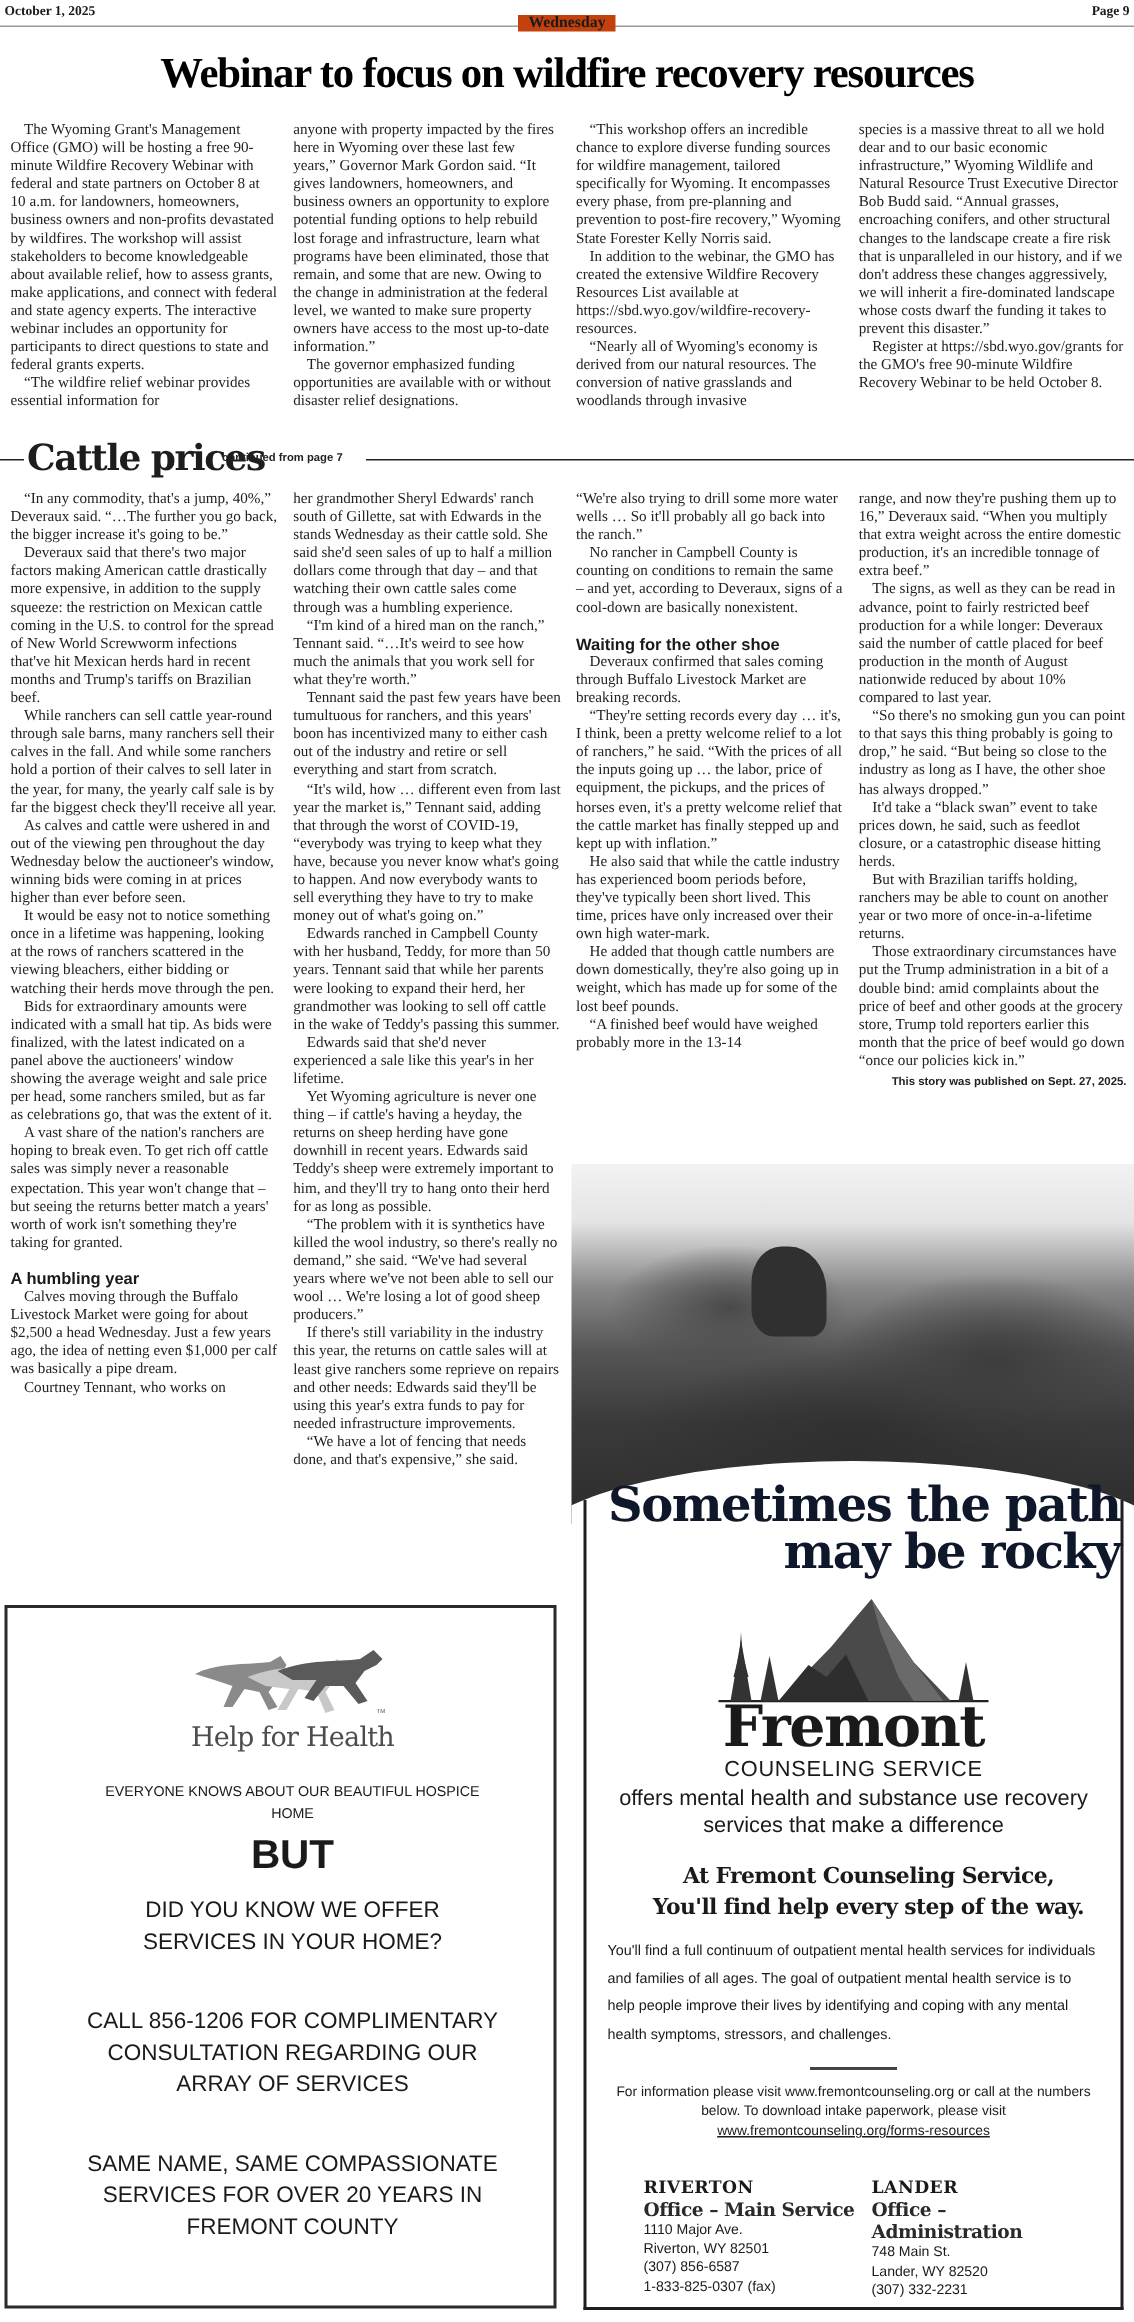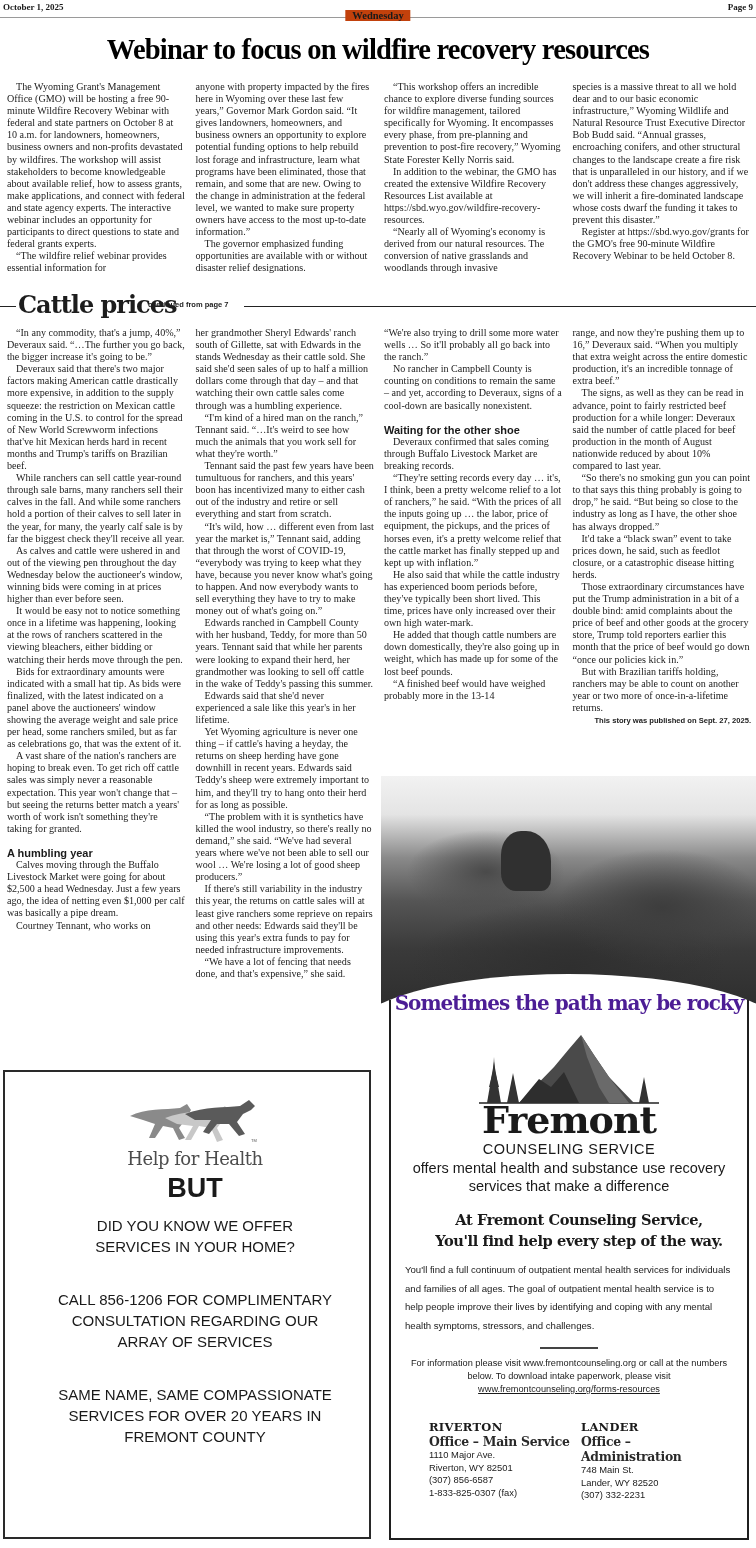--- a/index.html
+++ b/index.html
@@ -141,8 +141,8 @@
     <p>The signs, as well as they can be read in advance, point to fairly restricted beef production for a while longer: Deveraux said the number of cattle placed for beef production in the month of August nationwide reduced by about 10% compared to last year.</p>
     <p>“So there's no smoking gun you can point to that says this thing probably is going to drop,” he said. “But being so close to the industry as long as I have, the other shoe has always dropped.”</p>
     <p>It'd take a “black swan” event to take prices down, he said, such as feedlot closure, or a catastrophic disease hitting herds.</p>
+    <p>But with Brazilian tariffs holding, ranchers may be able to count on another year or two more of once-in-a-lifetime returns.</p>
     <p>Those extraordinary circumstances have put the Trump administration in a bit of a double bind: amid complaints about the price of beef and other goods at the grocery store, Trump told reporters earlier this month that the price of beef would go down “once our policies kick in.”</p>
-    <p>But with Brazilian tariffs holding, ranchers may be able to count on another year or two more of once-in-a-lifetime returns.</p>
     <div class="credit">This story was published on Sept. 27, 2025.</div>
   </div>
 </div>

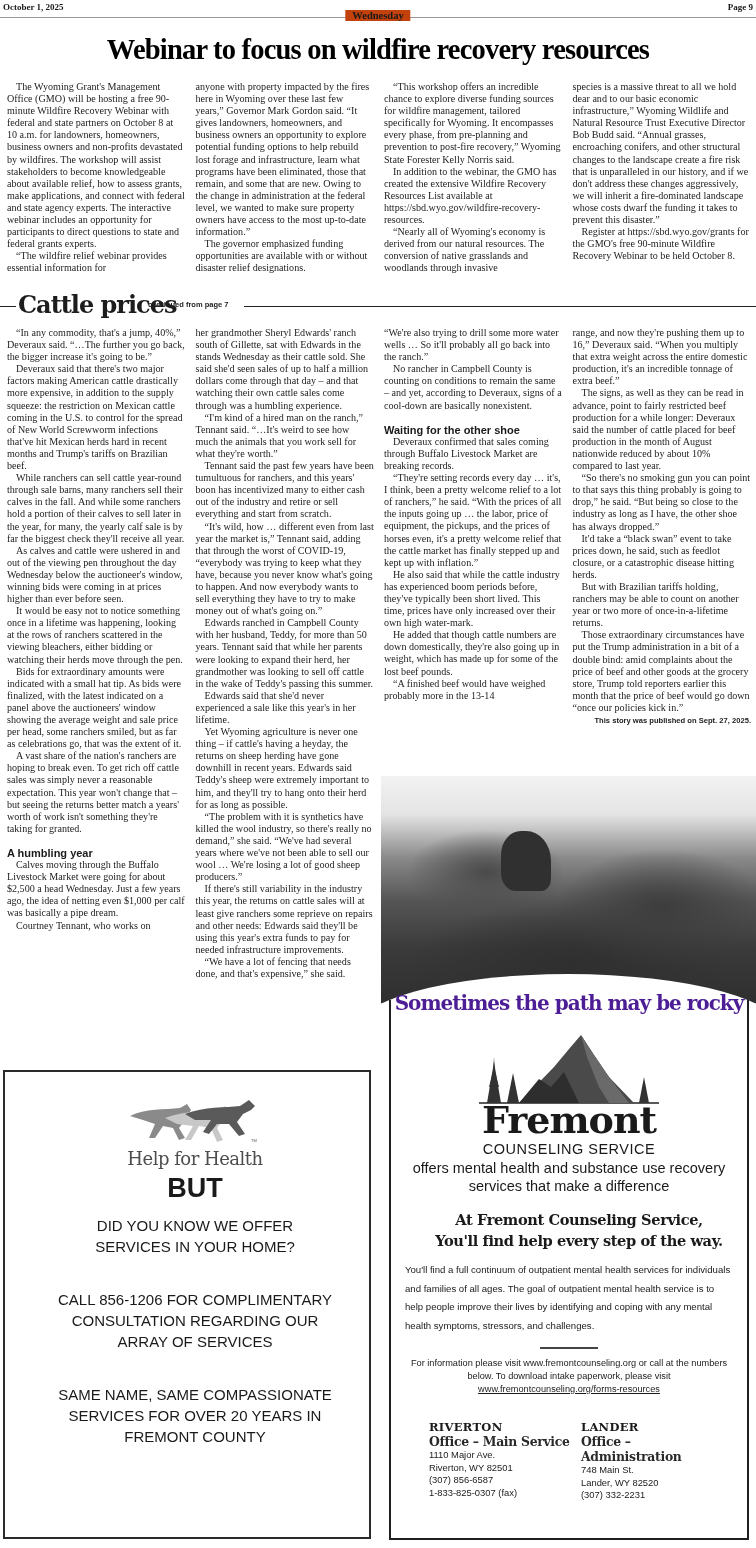--- a/index.html
+++ b/index.html
@@ -39,7 +39,7 @@
   .photo .arch { position: absolute; left: -30px; top: 198px; width: 435px; height: 120px; background: #fff; border-radius: 50% 50% 0 0; }
 
   .fremont { position: absolute; left: 389px; top: 1000px; width: 360px; height: 540px; border: 2px solid #1f1f1f; border-top: none; text-align: center; }
-  .fremont .hook { font-family: "DejaVu Serif", serif; font-weight: bold; font-size: 20px; line-height: 31px; letter-spacing: -1px; margin-top: -12px; color: #4c1d95; }
+  .fremont .hook { font-family: "DejaVu Serif", serif; font-weight: bold; font-size: 32px; line-height: 31px; letter-spacing: -1px; margin-top: -12px; color: #0f172a; text-align: right; }
   .fremont .logo { margin: 8px auto 0; width: 200px; height: 80px; display: block; }
   .fremont .brand { font-family: "DejaVu Serif", serif; font-weight: bold; font-size: 38px; line-height: 38px; letter-spacing: -1px; margin-top: -6px; }
   .fremont .brand-sub { font-family: "Liberation Sans", sans-serif; font-size: 14.5px; letter-spacing: 0.5px; margin-top: 2px; }

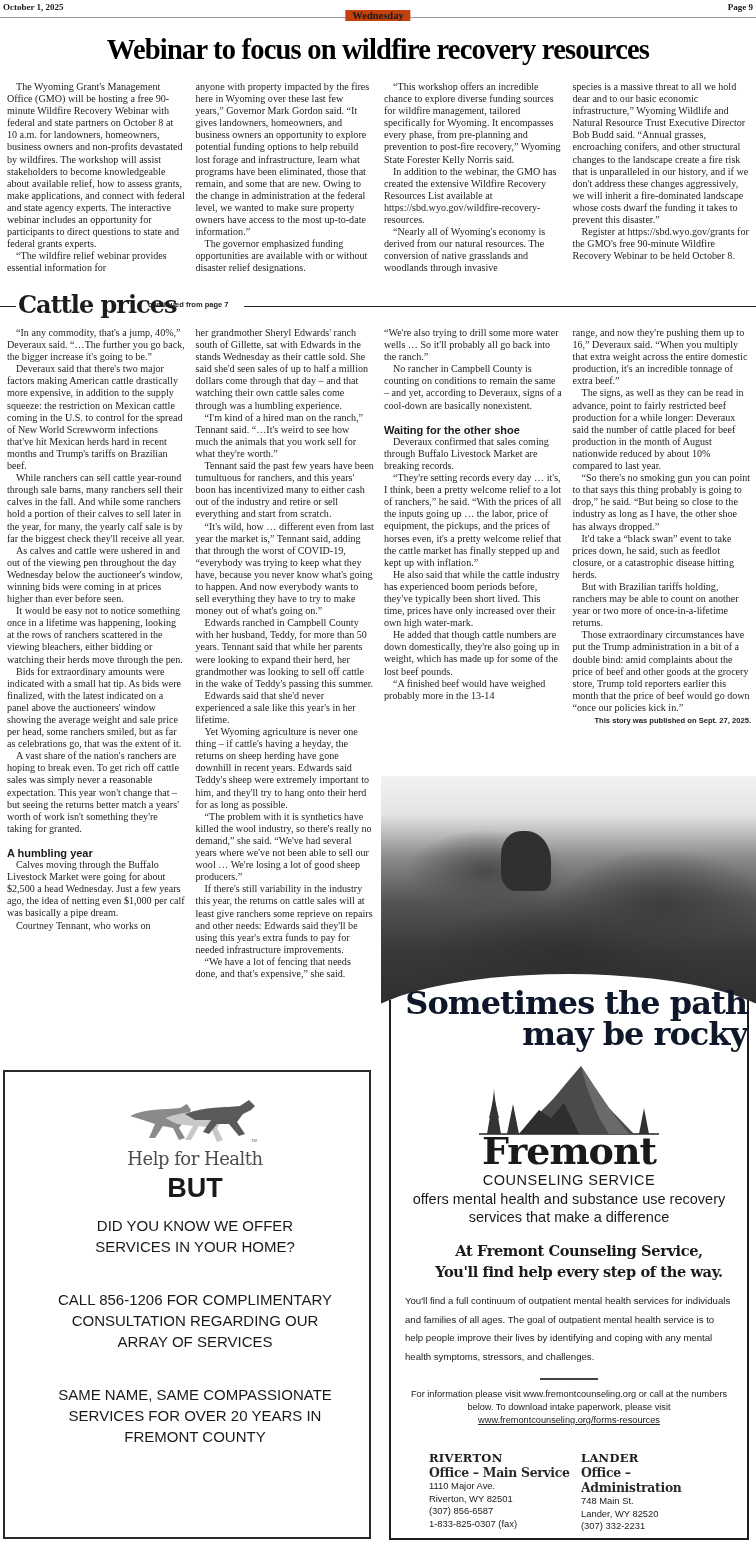--- a/index.html
+++ b/index.html
@@ -205,6 +205,7 @@
     <text x="126" y="44" font-size="4" fill="#555">TM</text>
   </svg>
   <div class="hfh-name">Help for Health</div>
+  <div class="l1">EVERYONE KNOWS ABOUT OUR BEAUTIFUL HOSPICE HOME</div>
   <div class="but">BUT</div>
   <div class="l2">DID YOU KNOW WE OFFER SERVICES IN YOUR HOME?</div>
   <div class="l3">CALL 856-1206 FOR COMPLIMENTARY CONSULTATION REGARDING OUR ARRAY OF SERVICES</div>

